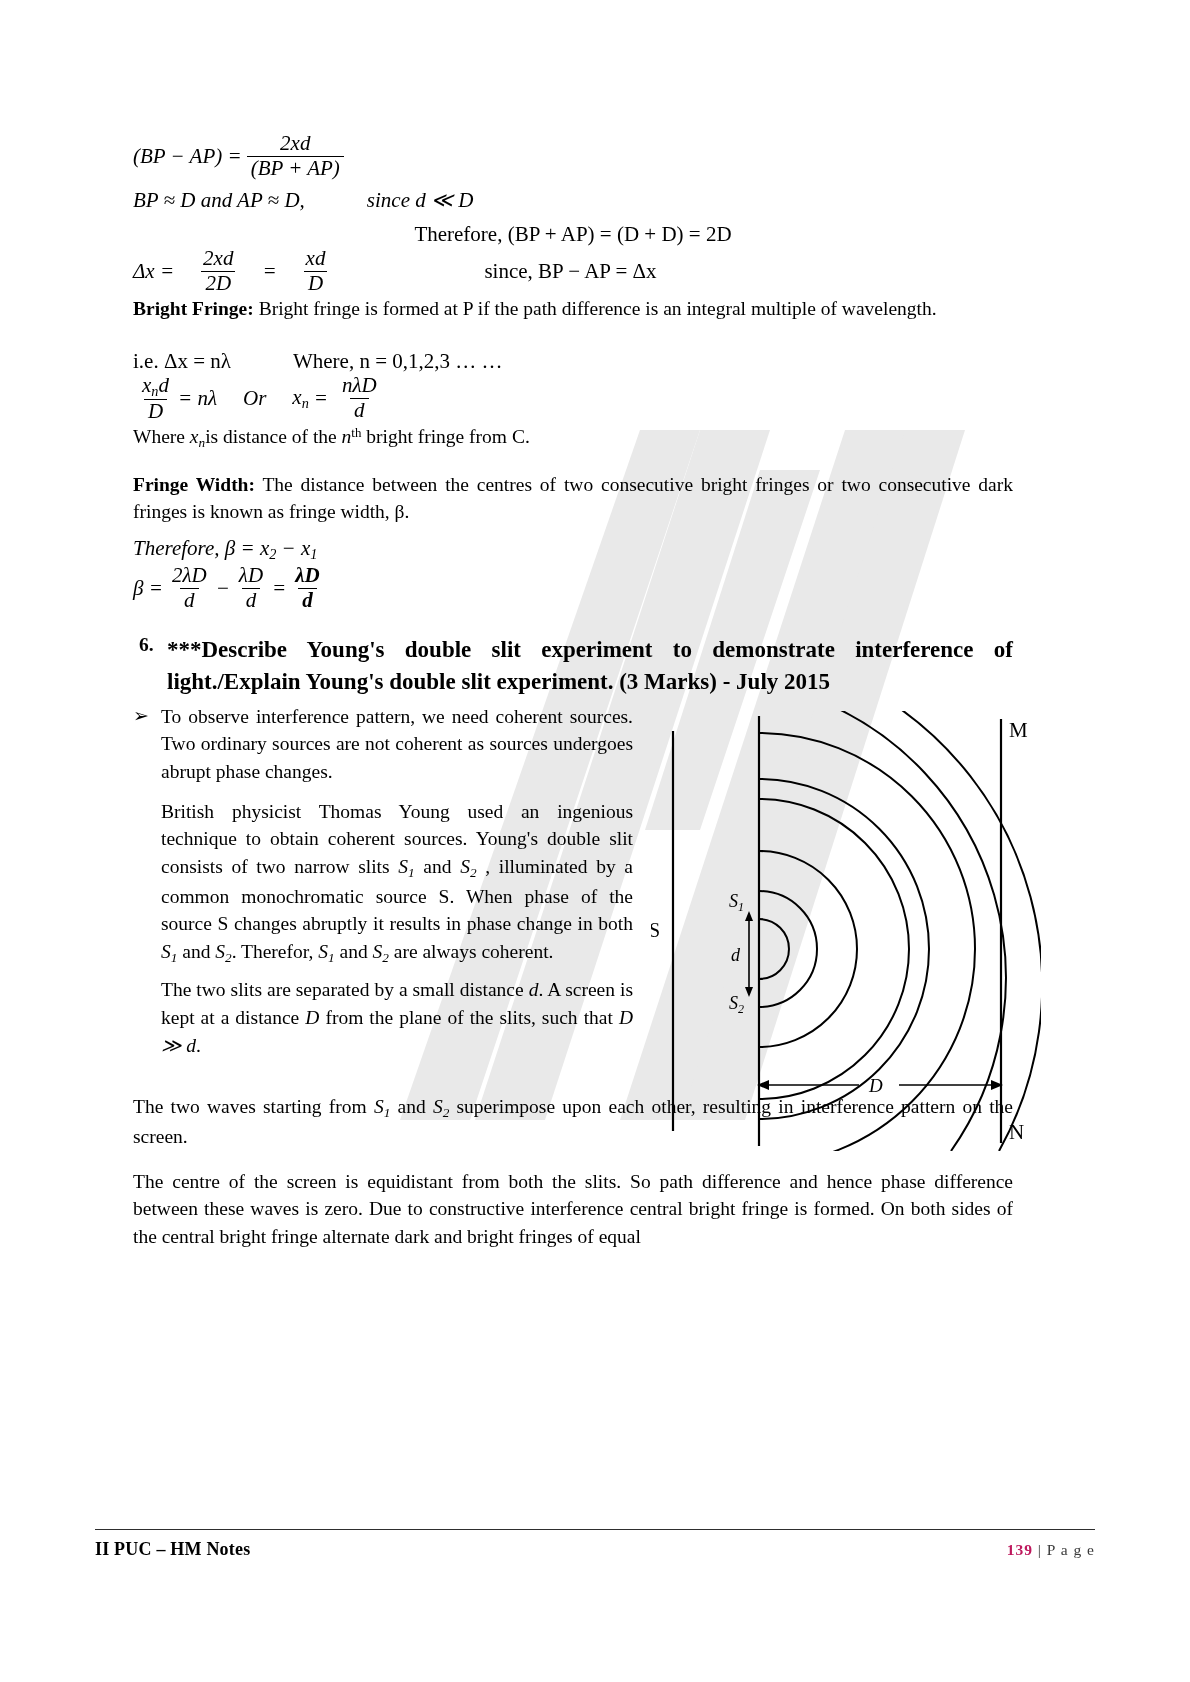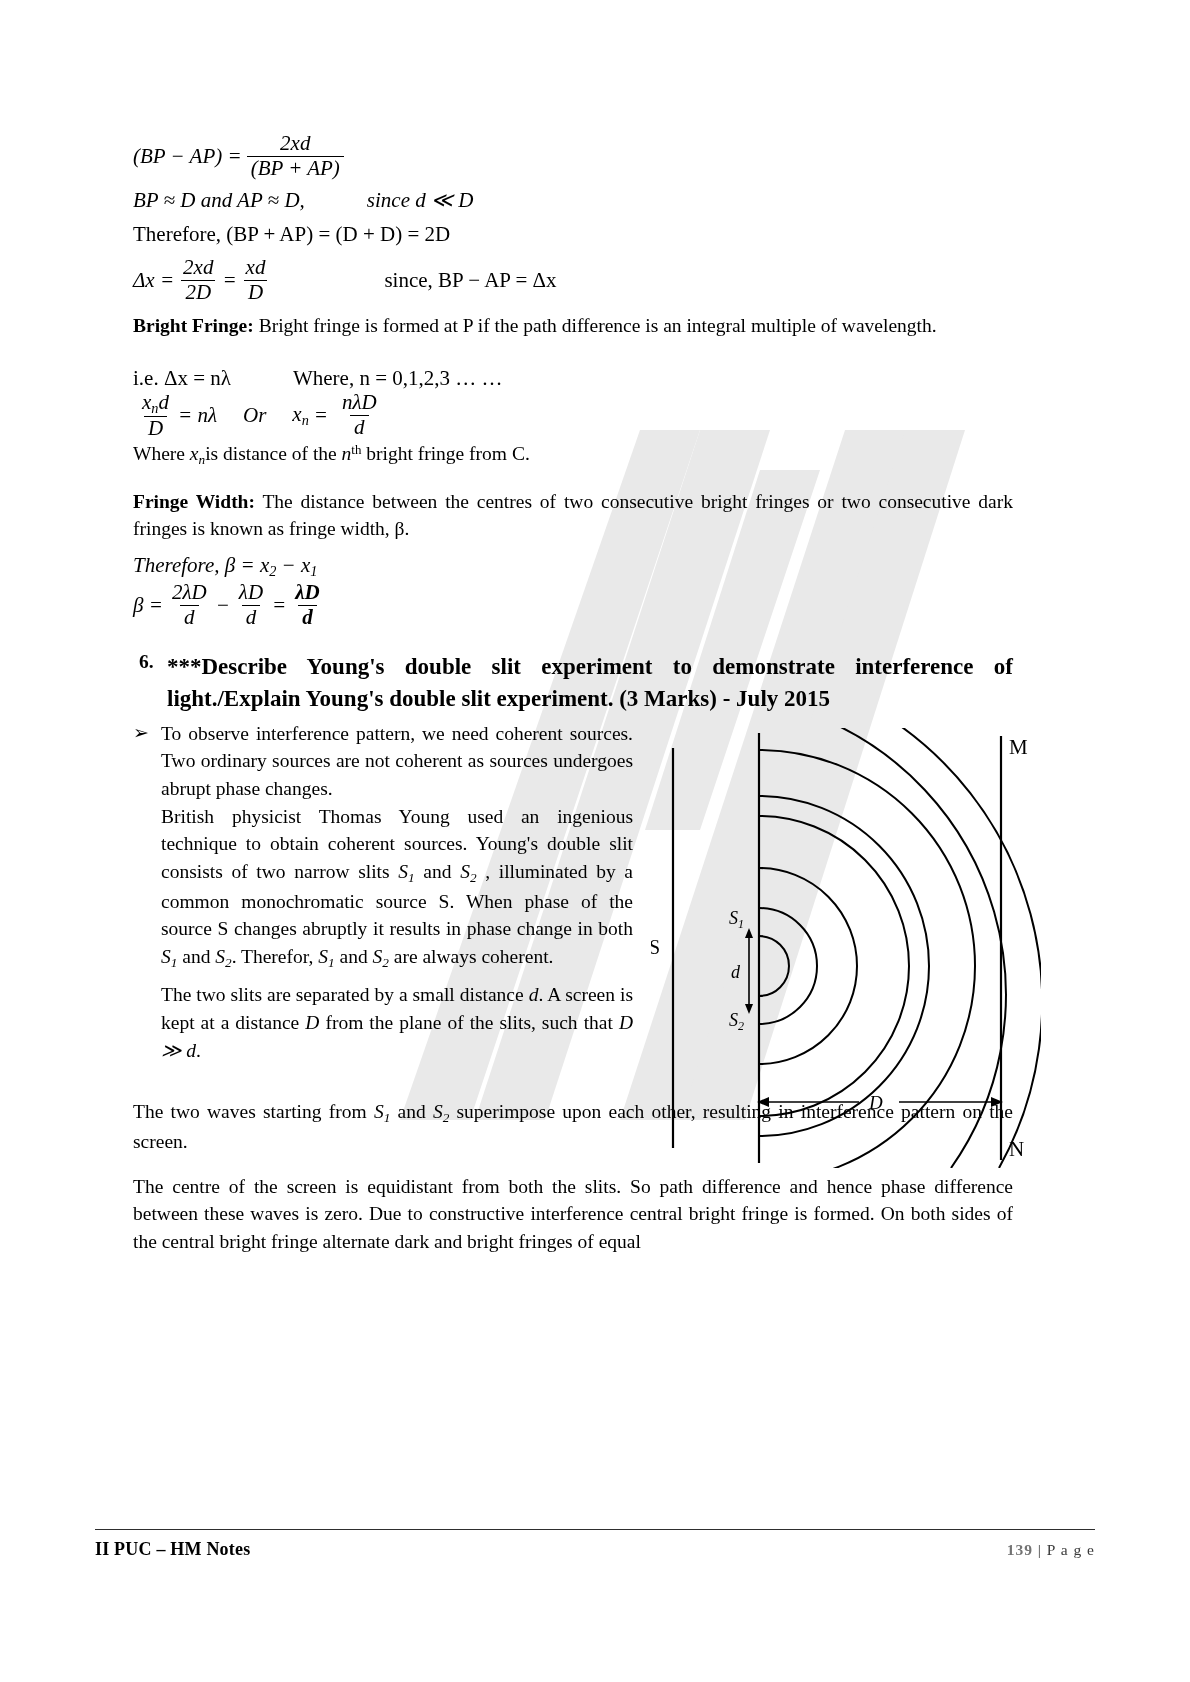--- a/index.html
+++ b/index.html
@@ -174,7 +174,7 @@
       <span>since d ≪ D</span>
     </div>
 
-    <div class="eq eqrow" style="font-style:normal; margin-bottom:9px;">
+    <div class="eq eqrow" style="font-style:normal; margin-bottom:0;justify-content:center;">
       <span>Therefore, (BP + AP) = (D + D) = 2D</span>
     </div>
 

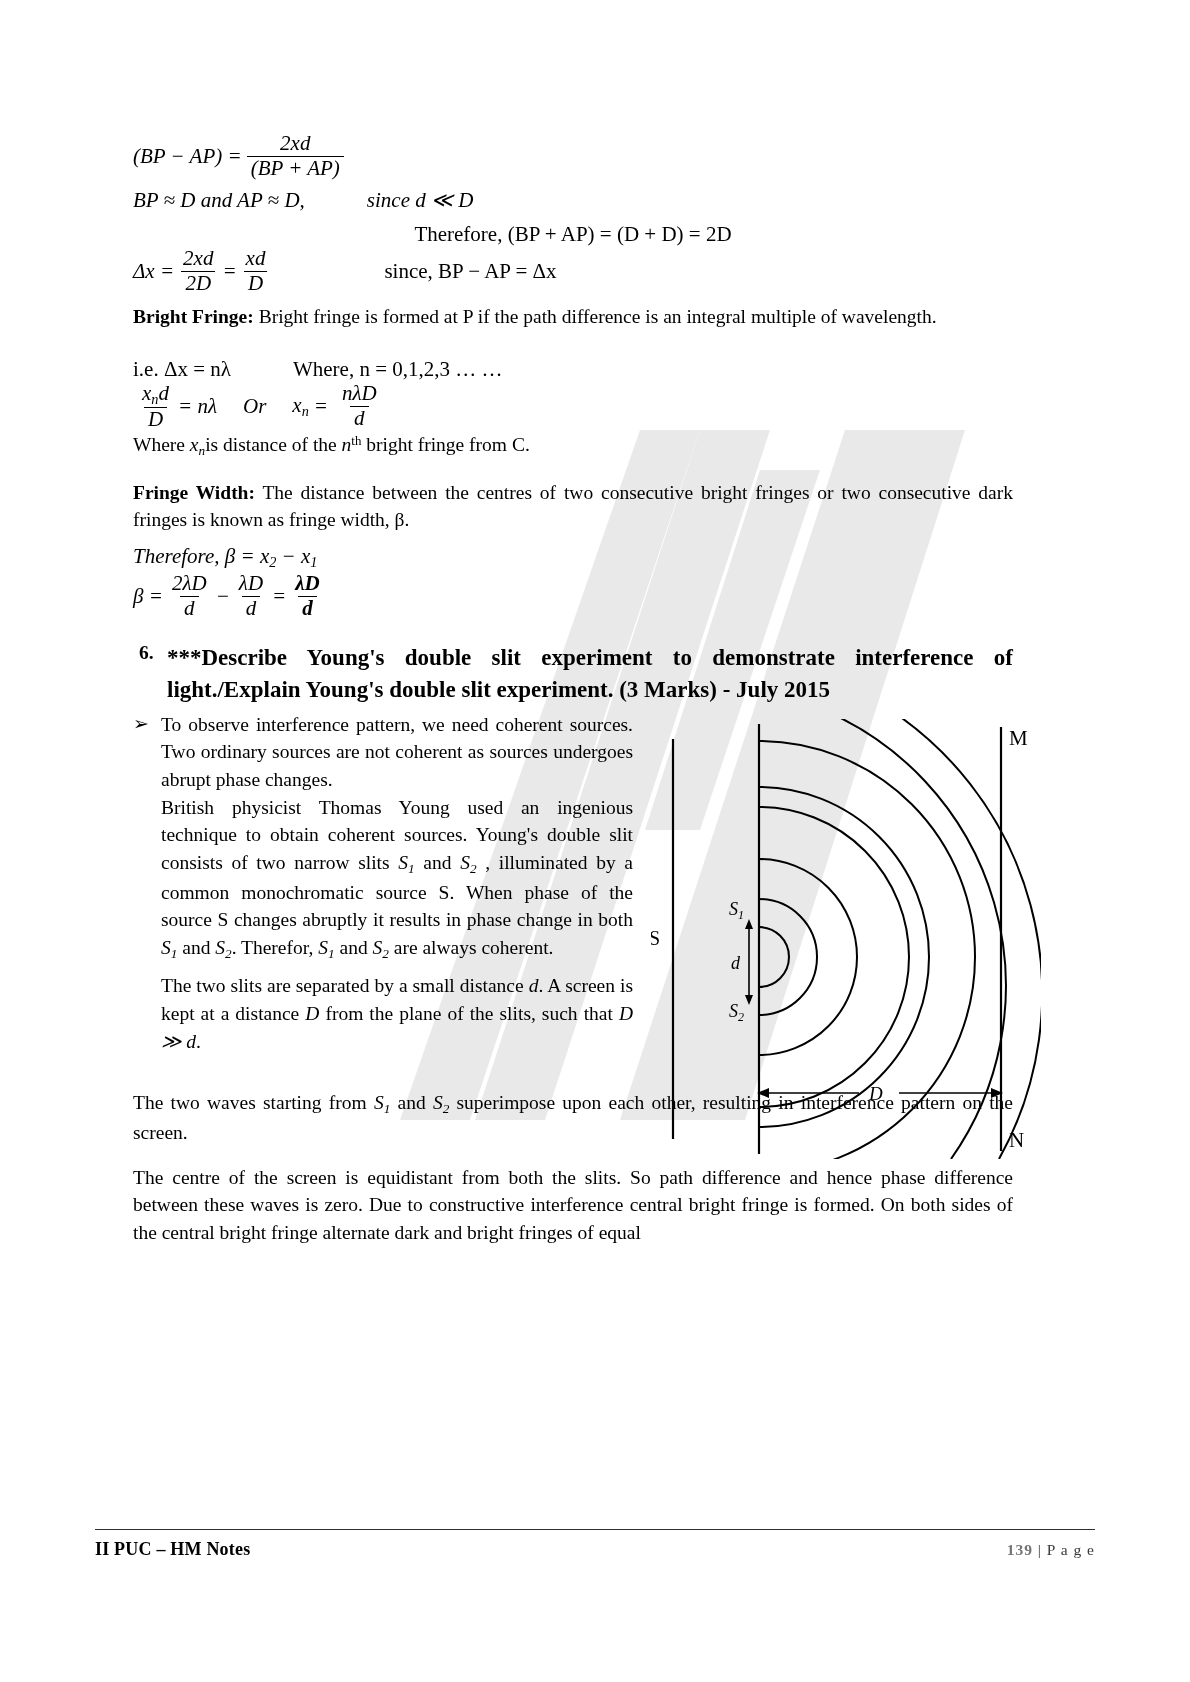--- a/index.html
+++ b/index.html
@@ -178,7 +178,7 @@
       <span>Therefore, (BP + AP) = (D + D) = 2D</span>
     </div>
 
-    <div class="eq eqrow" style="margin-bottom:8px;">
+    <div class="eq eqrow" style="margin-bottom:0;gap:20px;">
       <span>Δx =</span>
       <span class="frac">
         <span class="num">2xd</span>

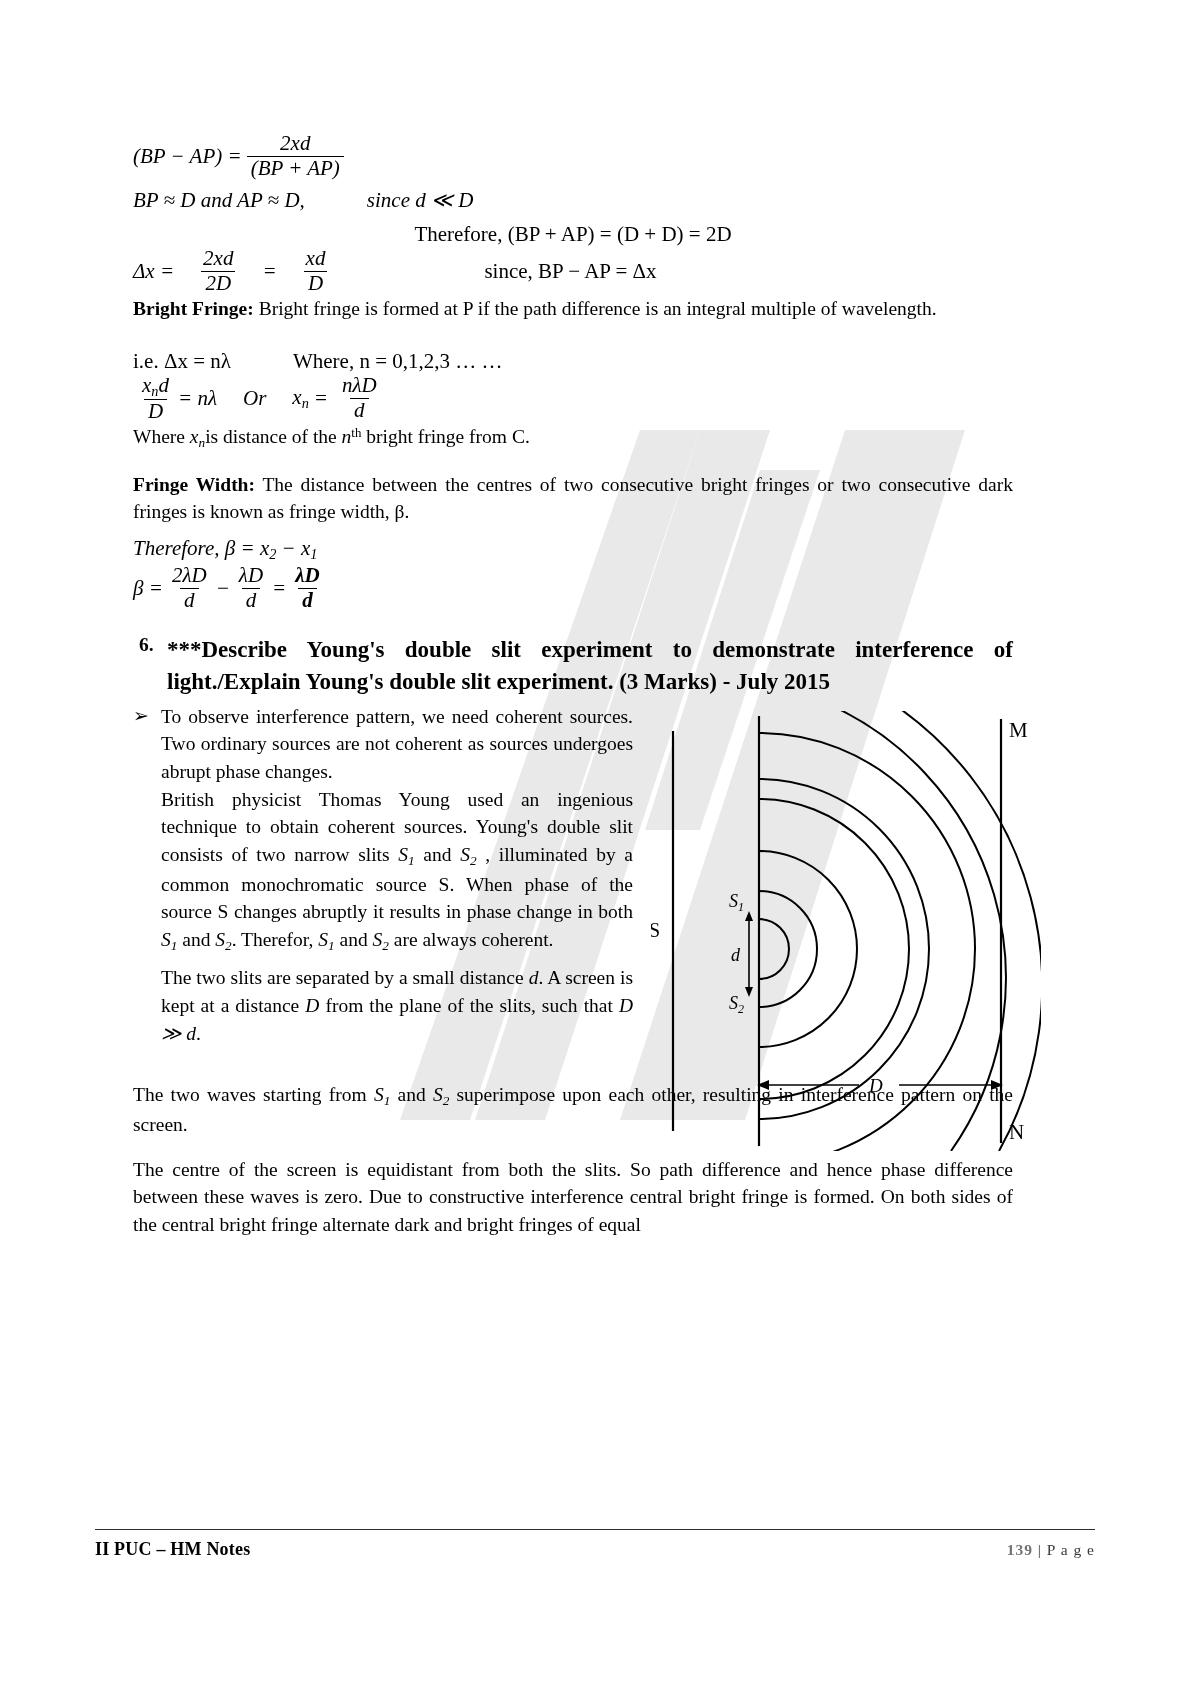--- a/index.html
+++ b/index.html
@@ -265,7 +265,7 @@
         <div class="bullet-row">
           <div class="bullet">➢</div>
           <div class="btext">
-            <p class="para" style="margin-bottom:0;">To observe interference pattern, we need coherent sources. Two ordinary sources are not coherent as sources undergoes abrupt phase changes.</p>
+            <p class="para" style="margin-bottom:12px;">To observe interference pattern, we need coherent sources. Two ordinary sources are not coherent as sources undergoes abrupt phase changes.</p>
           </div>
         </div>
 

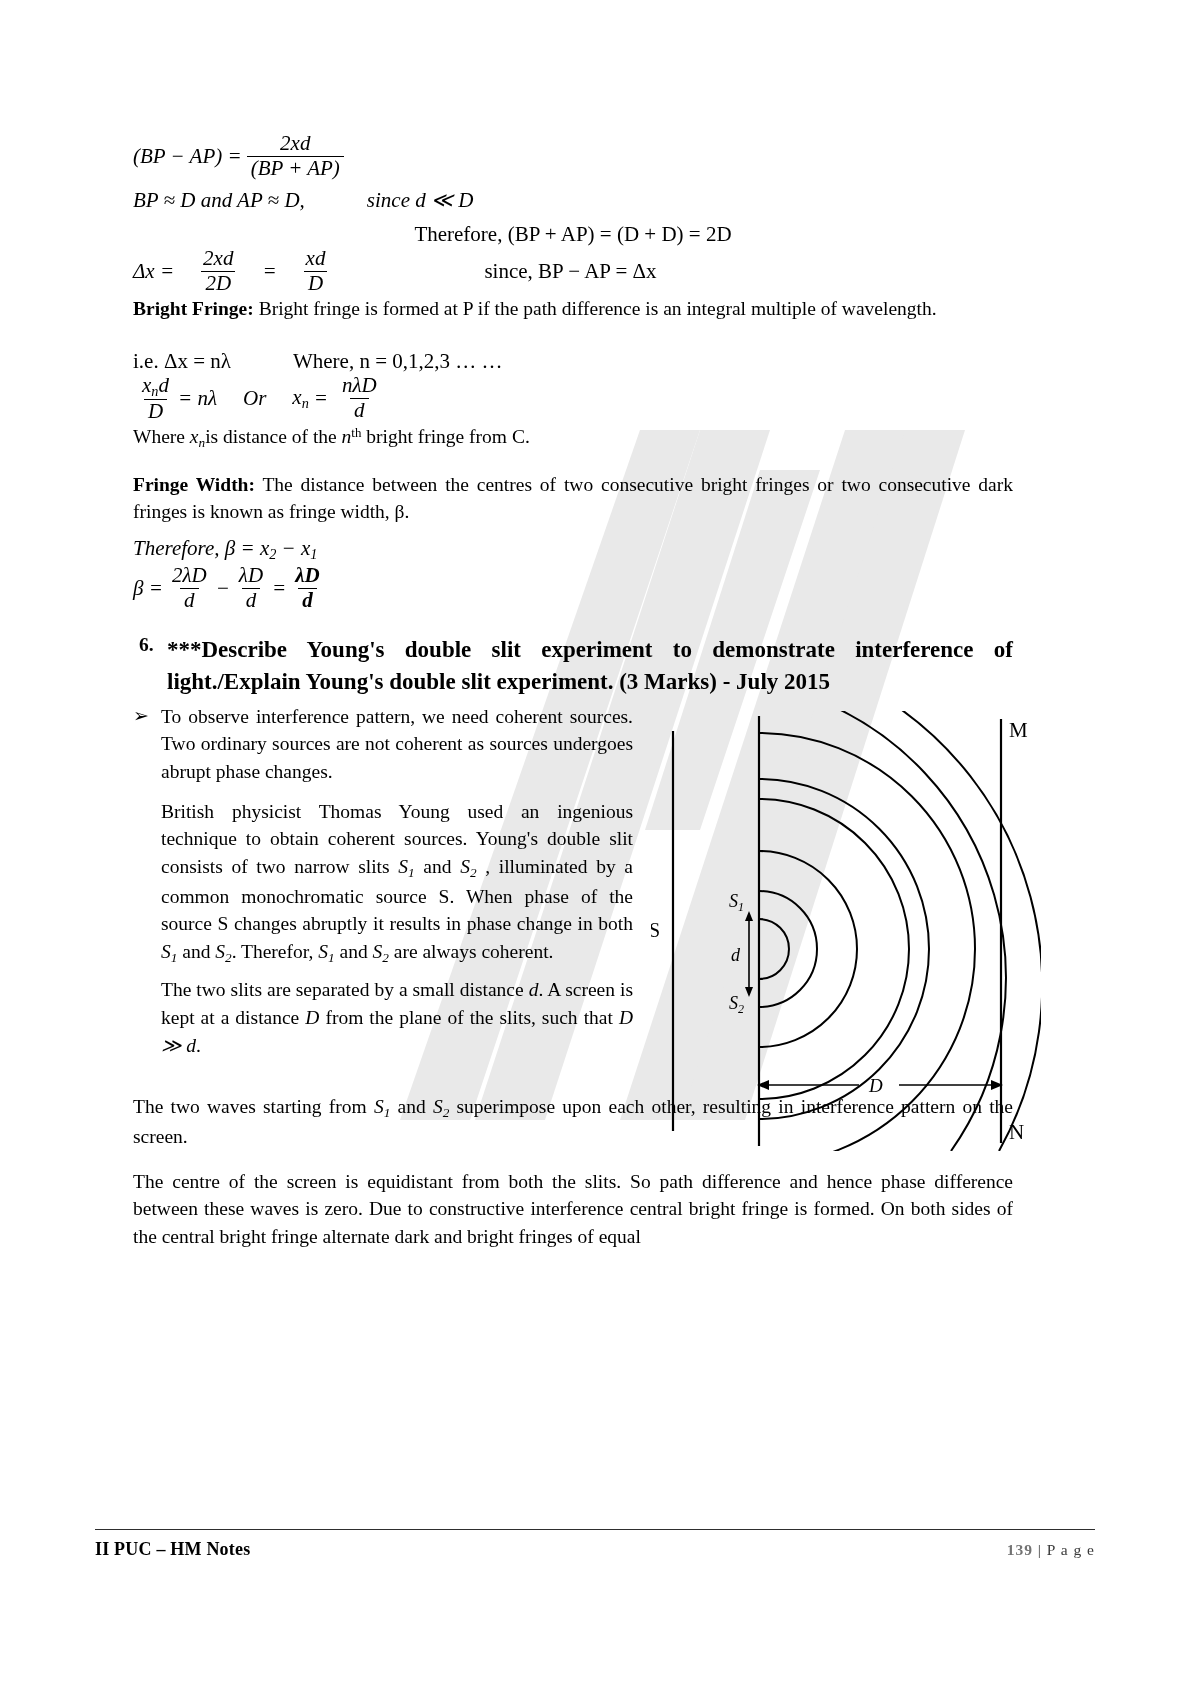--- a/index.html
+++ b/index.html
@@ -140,7 +140,7 @@
   }
   .footer-left { font-weight: bold; letter-spacing: 0.2px; }
   .footer-right { font-size: 15.5px; color: #3a3a3a; letter-spacing: 1px; }
-  .footer-right .pg { font-weight: bold; color:#737373; }
+  .footer-right .pg { font-weight: bold; color:#be185d; }
 </style>
 </head>
 <body>

